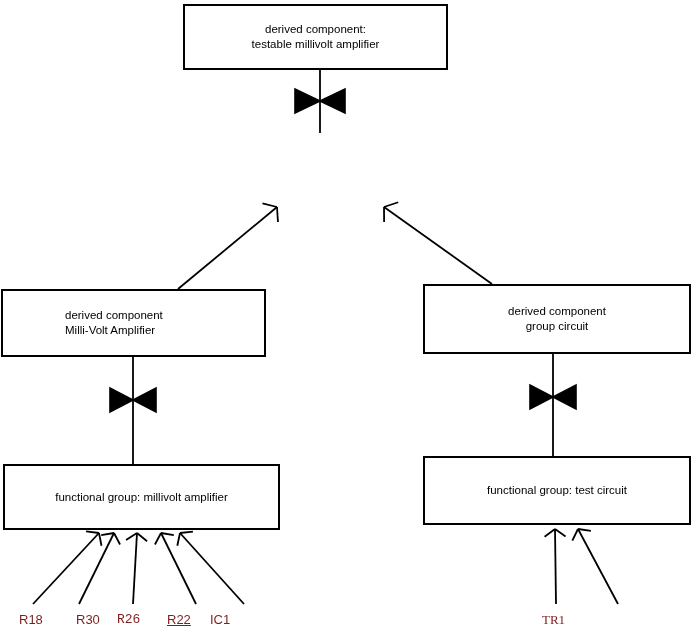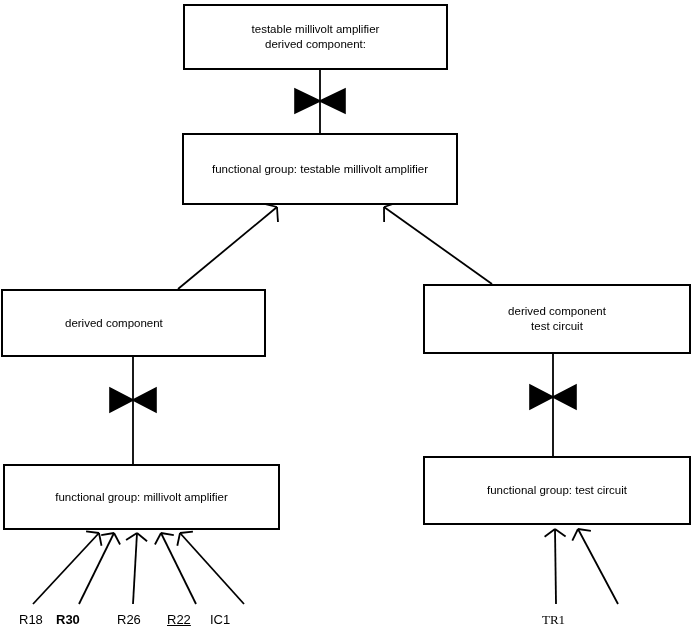--- a/index.html
+++ b/index.html
@@ -106,8 +106,8 @@
 
   <div class="node-box" id="node-0" style="left: 183px; top: 4px; width: 265px; height: 66px; padding-left: 0px;">
     <div class="node-lines">
+      <div class="node-text center-text">derived component:</div>
       <div class="node-text center-text">testable millivolt amplifier</div>
-      <div class="node-text center-text">derived component:</div>
     </div>
   </div>
 

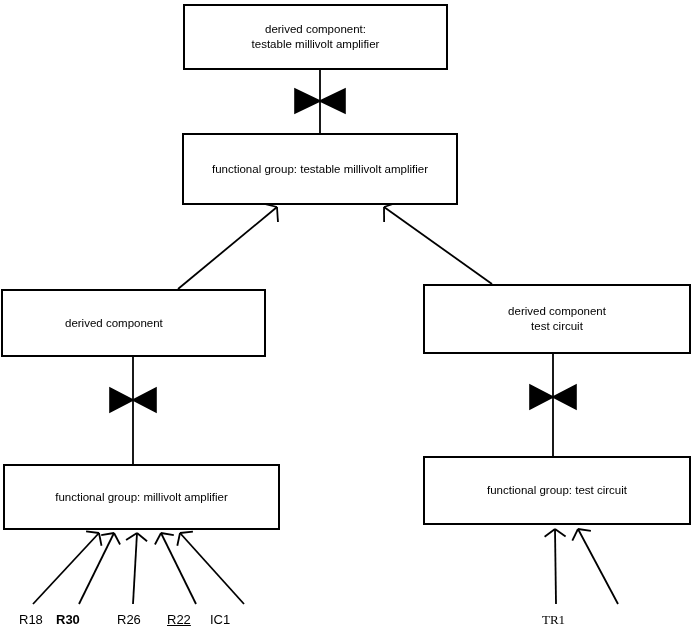--- a/index.html
+++ b/index.html
@@ -111,11 +111,6 @@
     </div>
   </div>
 
-  <div class="node-box" id="node-1" style="left: 182px; top: 133px; width: 276px; height: 72px; padding-left: 0px;">
-    <div class="node-lines">
-      <div class="node-text center-text">functional group: testable millivolt amplifier</div>
-    </div>
-  </div>
 
   <div class="node-box" id="node-2" style="left: 1px; top: 289px; width: 265px; height: 68px; padding-left: 62px;">
     <div class="node-lines">

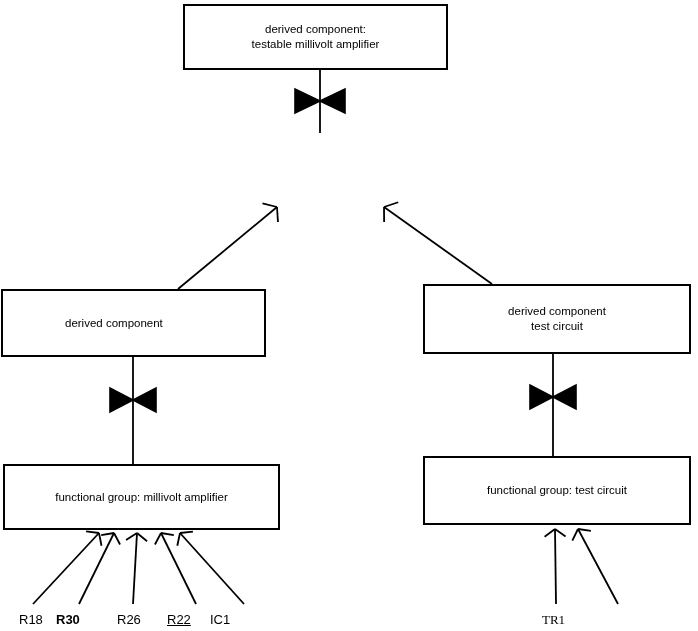--- a/index.html
+++ b/index.html
@@ -115,6 +115,7 @@
   <div class="node-box" id="node-2" style="left: 1px; top: 289px; width: 265px; height: 68px; padding-left: 62px;">
     <div class="node-lines">
       <div class="node-text left-text">derived component</div>
+      <div class="node-text left-text">Milli-Volt Amplifier</div>
     </div>
   </div>
 

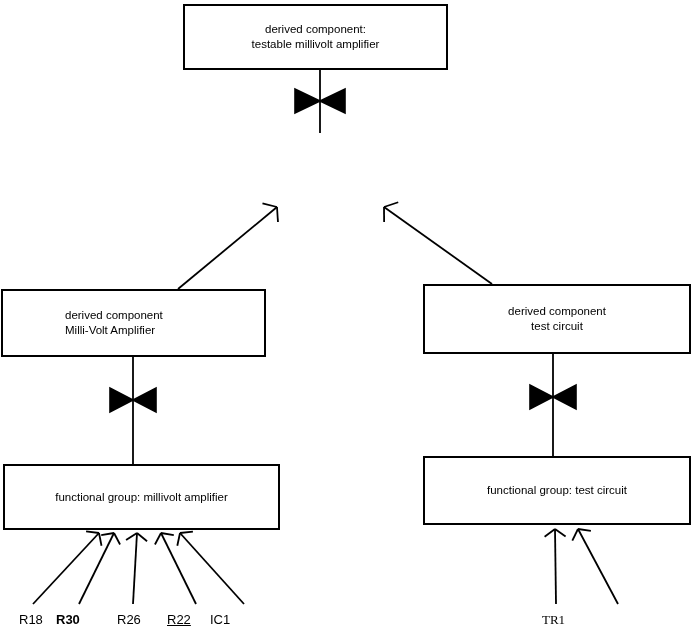--- a/index.html
+++ b/index.html
@@ -122,7 +122,7 @@
   <div class="node-box" id="node-3" style="left: 423px; top: 284px; width: 268px; height: 70px; padding-left: 0px;">
     <div class="node-lines">
       <div class="node-text center-text">derived component</div>
-      <div class="node-text center-text">test circuit</div>
+      <div class="node-text center-text">group circuit</div>
     </div>
   </div>
 

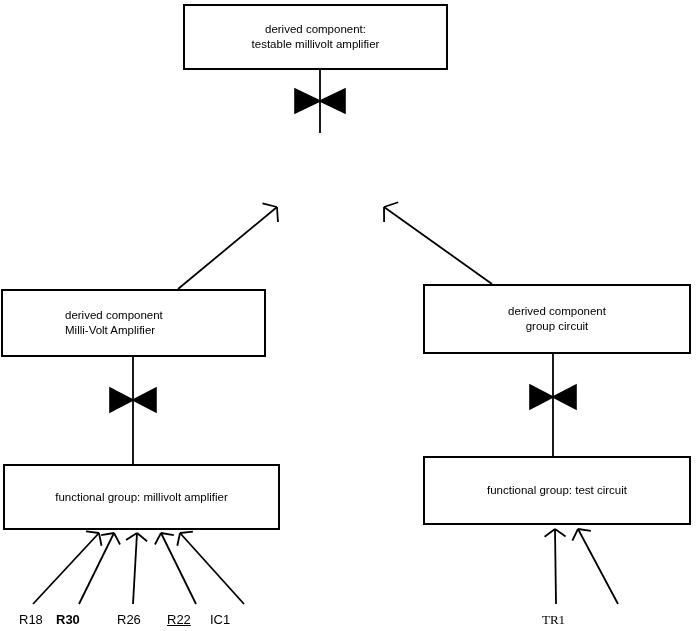--- a/index.html
+++ b/index.html
@@ -50,7 +50,7 @@
     position: absolute;
     font-family: "Liberation Sans", sans-serif;
     font-size: 13px;
-    color: #000000;
+    color: #7f1d1d;
     white-space: pre;
   }
 </style>

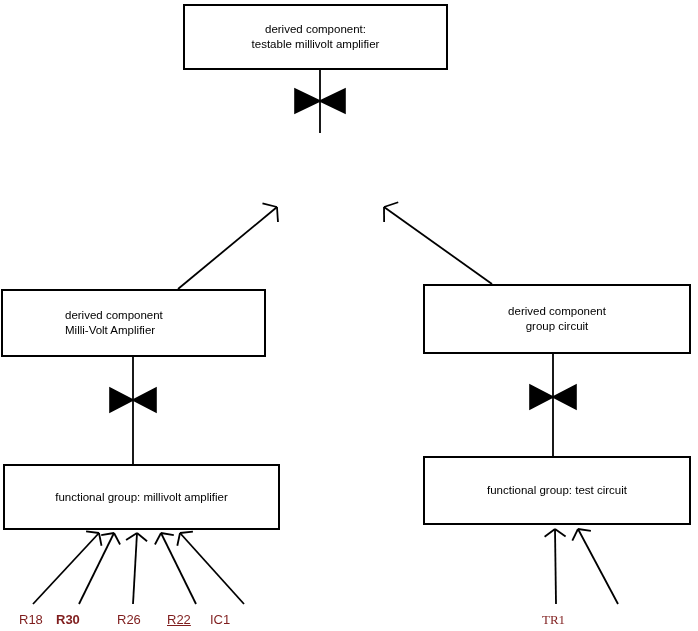--- a/index.html
+++ b/index.html
@@ -139,7 +139,7 @@
   </div>
 
   <div class="edge-label" id="lbl-0" style="left: 19px; top: 612px;">R18</div>
-  <div class="edge-label" id="lbl-1" style="left: 56px; top: 612px; font-weight: bold;">R30</div>
+  <div class="edge-label" id="lbl-1" style="left: 76px; top: 612px;">R30</div>
   <div class="edge-label" id="lbl-2" style="left: 117px; top: 612px;">R26</div>
   <div class="edge-label" id="lbl-3" style="left: 167px; top: 612px; text-decoration: underline;">R22</div>
   <div class="edge-label" id="lbl-4" style="left: 210px; top: 612px;">IC1</div>

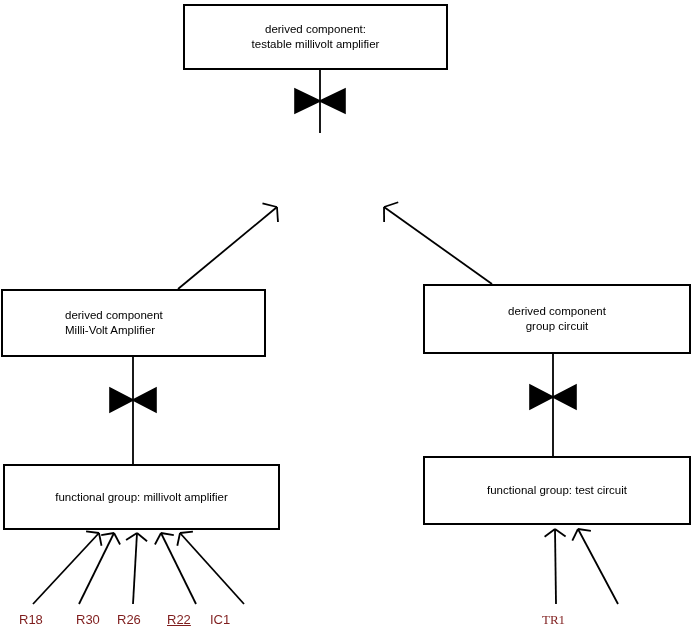--- a/index.html
+++ b/index.html
@@ -140,7 +140,7 @@
 
   <div class="edge-label" id="lbl-0" style="left: 19px; top: 612px;">R18</div>
   <div class="edge-label" id="lbl-1" style="left: 76px; top: 612px;">R30</div>
-  <div class="edge-label" id="lbl-2" style="left: 117px; top: 612px;">R26</div>
+  <div class="edge-label" id="lbl-2" style="left: 117px; top: 612px; font-family: Liberation Mono, monospace;">R26</div>
   <div class="edge-label" id="lbl-3" style="left: 167px; top: 612px; text-decoration: underline;">R22</div>
   <div class="edge-label" id="lbl-4" style="left: 210px; top: 612px;">IC1</div>
   <div class="edge-label" id="lbl-5" style="left: 542px; top: 612px; font-family: Liberation Serif, serif;">TR1</div>

